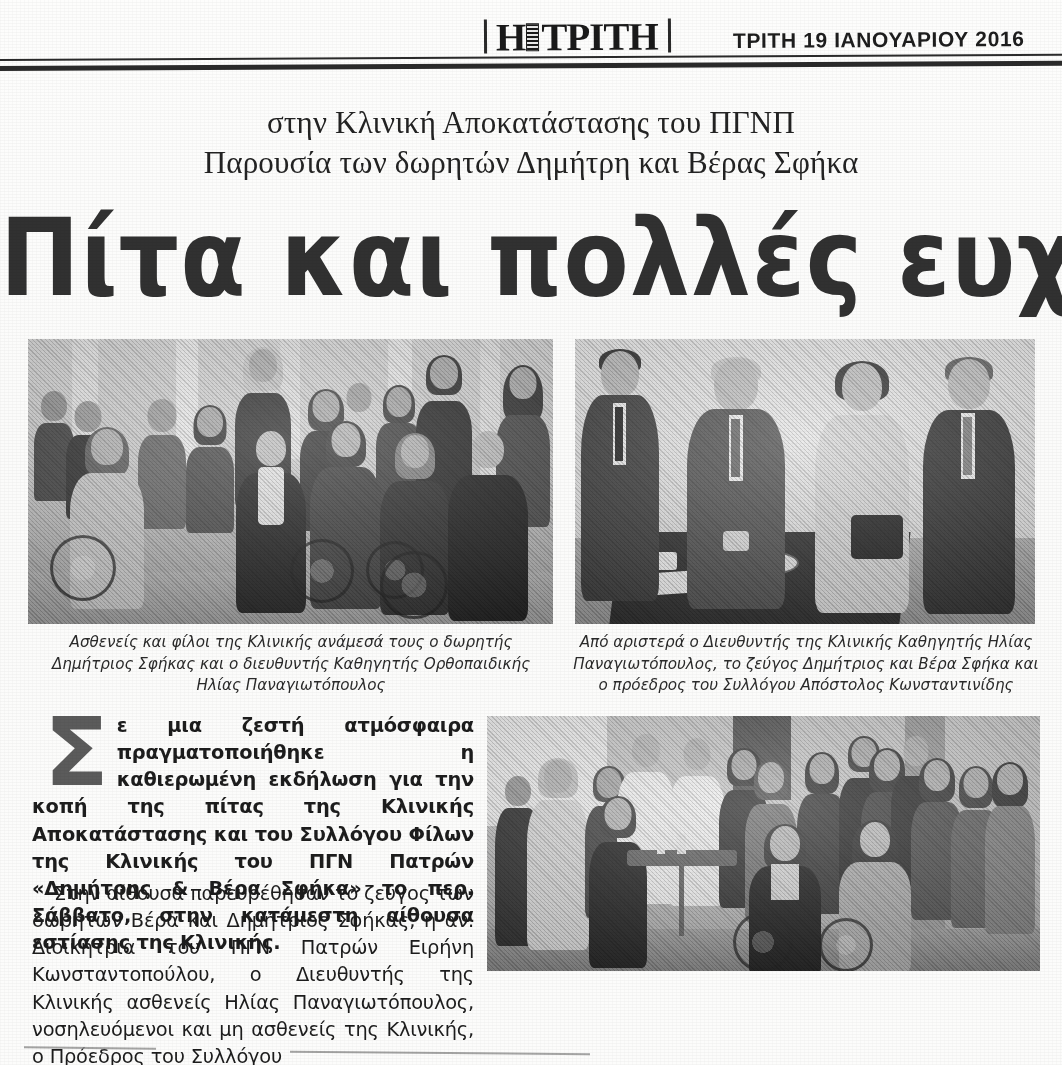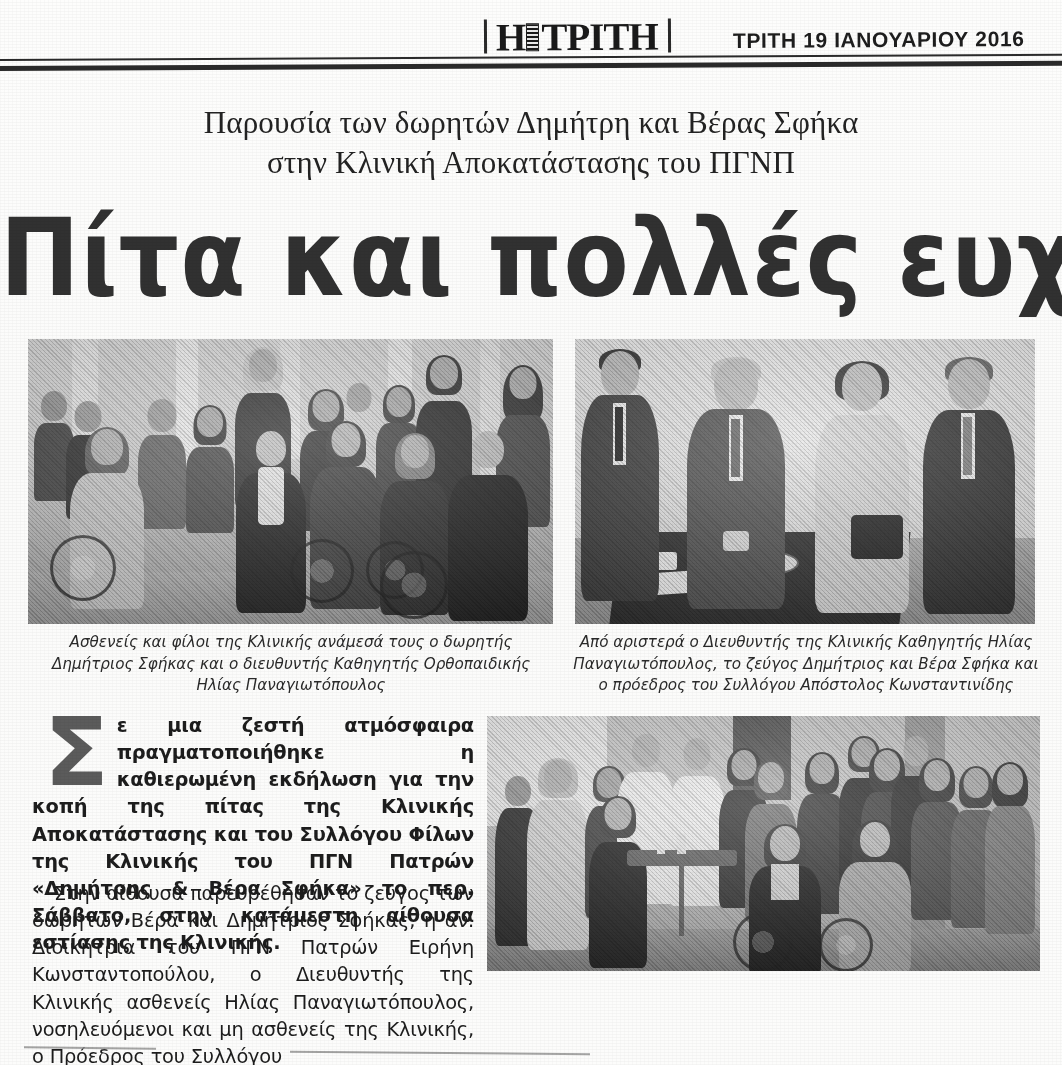--- a/index.html
+++ b/index.html
@@ -212,8 +212,8 @@
   <div class="rule-thick"></div>
 
   <div class="kicker">
+    <div>στην Κλινική Αποκατάστασης του ΠΓΝΠ</div>
     <div>Παρουσία των δωρητών Δημήτρη και Βέρας Σφήκα</div>
-    <div>στην Κλινική Αποκατάστασης του ΠΓΝΠ</div>
   </div>
 
   <div class="headline">Πίτα και πολλές ευχές</div>

